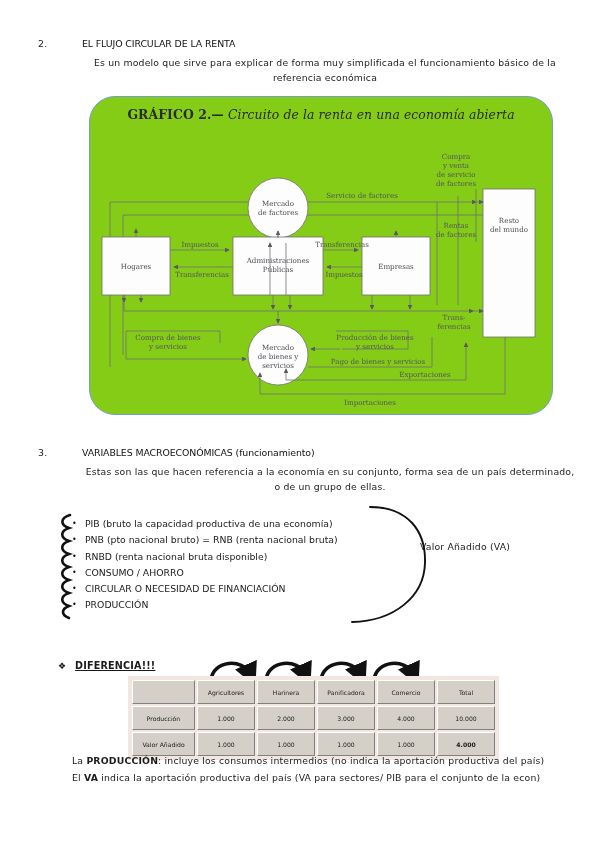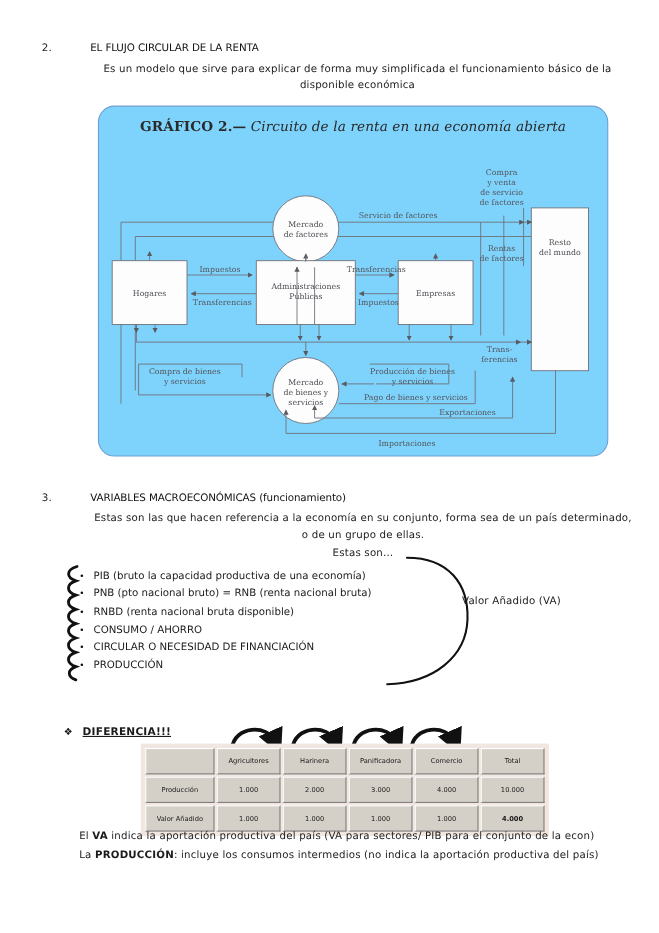--- a/index.html
+++ b/index.html
@@ -112,7 +112,7 @@
       <div class="sec-title heading">EL FLUJO CIRCULAR DE LA RENTA</div>
       <div class="sec-p">
         <div>Es un modelo que sirve para explicar de forma muy simplificada el funcionamiento básico de la</div>
-        <div>disponible económica</div>
+        <div>referencia económica</div>
       </div>
     </div>
   </div>

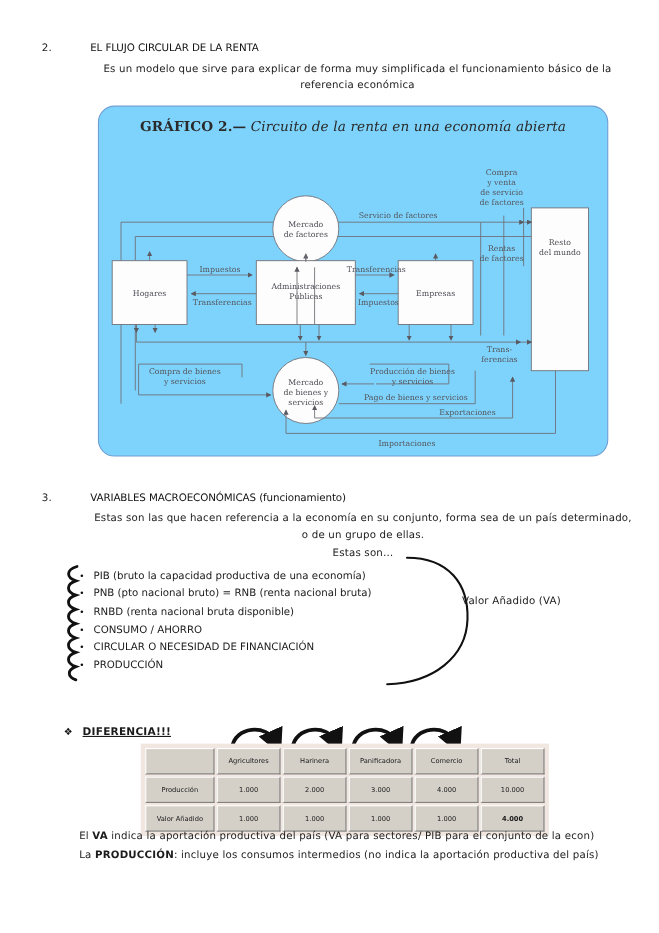--- a/index.html
+++ b/index.html
@@ -40,8 +40,8 @@
   #graphic-panel{
     position:absolute;left:89px;top:96px;width:462px;height:317px;
     border:1.3px solid #6e9ed4;
-    border-radius:15px;
-    background:#7dd3fc;
+    border-radius:26px;
+    background:#84cc16;
     overflow:hidden;
   }
   #graphic-title{

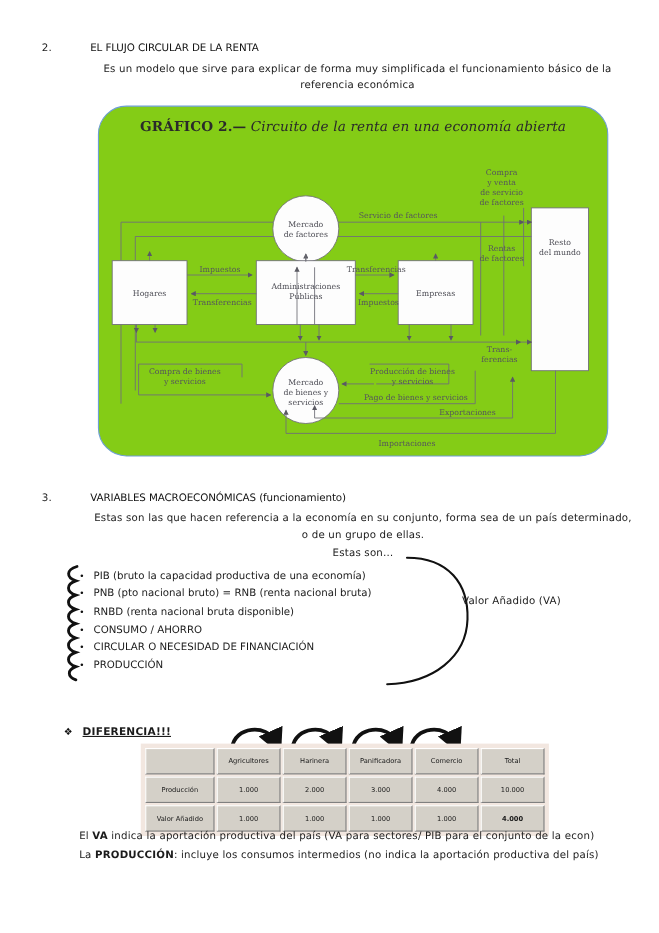--- a/index.html
+++ b/index.html
@@ -265,7 +265,6 @@
       <div class="sec-p">
         <div>Estas son las que hacen referencia a la economía en su conjunto, forma sea de un país determinado,</div>
         <div>o de un grupo de ellas.</div>
-        <div>Estas son…</div>
       </div>
     </div>
   </div>

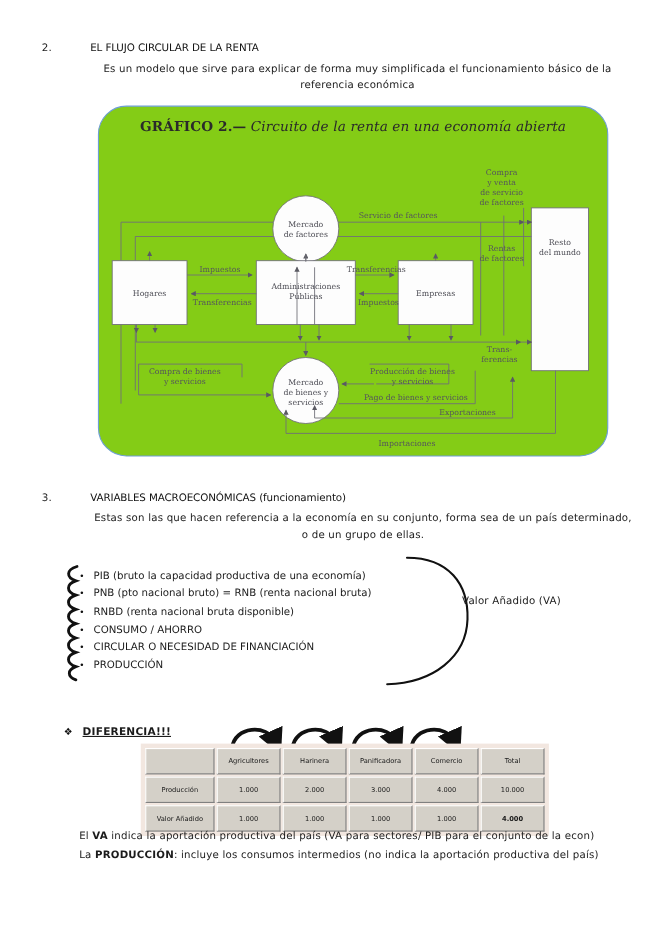--- a/index.html
+++ b/index.html
@@ -359,8 +359,8 @@
   </div>
 
   <div id="bottom-notes" class="hand">
+    <div><span>La </span><b>PRODUCCIÓN</b><span>: incluye los consumos intermedios (no indica la aportación productiva del país)</span></div>
     <div><span>El </span><b>VA</b><span> indica la aportación productiva del país (VA para sectores/ PIB para el conjunto de la econ)</span></div>
-    <div><span>La </span><b>PRODUCCIÓN</b><span>: incluye los consumos intermedios (no indica la aportación productiva del país)</span></div>
   </div>
 
 </div>

